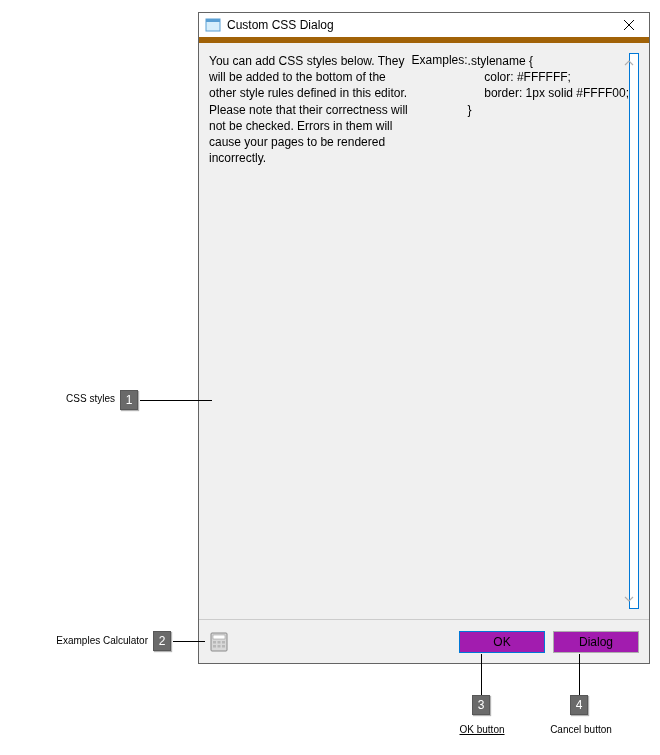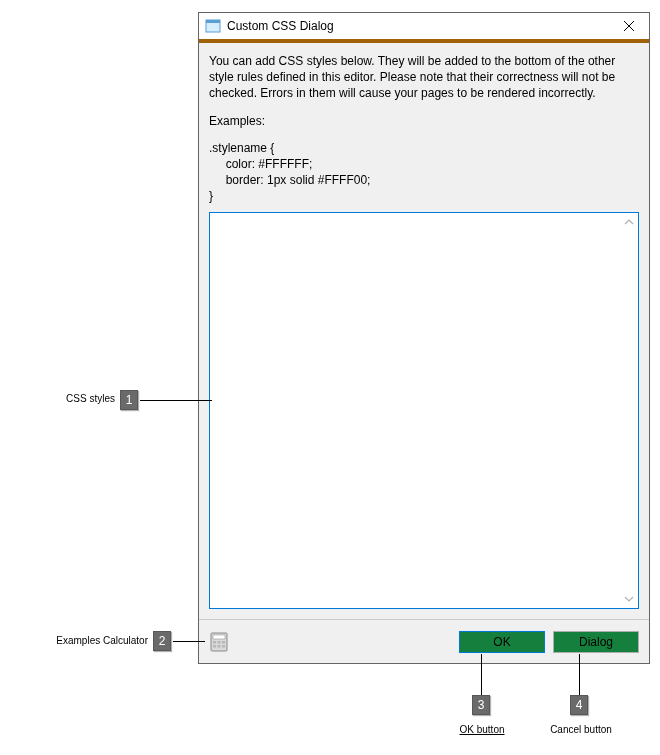--- a/index.html
+++ b/index.html
@@ -25,7 +25,7 @@
     .titlebar {
       height: 30px;
       background: #fff;
-      border-bottom: 4px solid #a16207;
+      border-bottom: 6px solid #a16207;
       display: flex;
       align-items: center;
       padding-left: 6px;

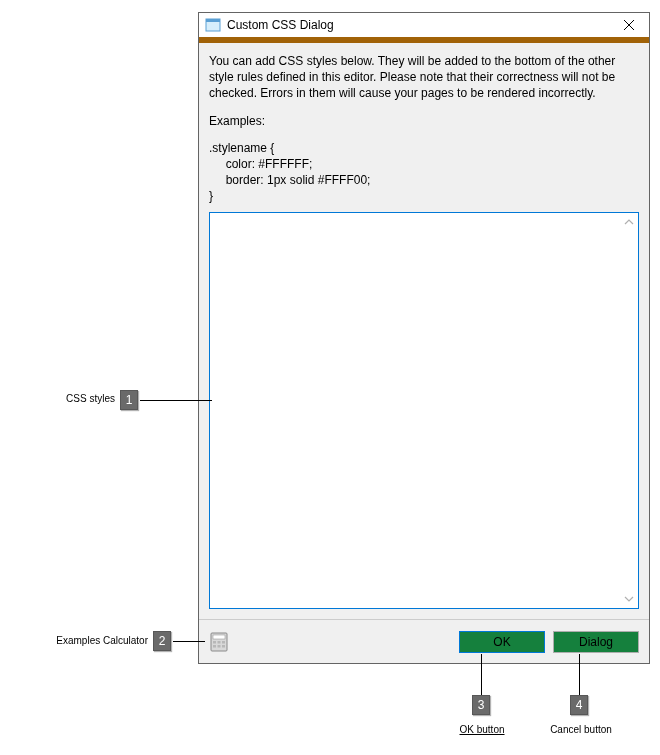--- a/index.html
+++ b/index.html
@@ -57,7 +57,6 @@
       flex: 1;
       padding: 10px;
       display: flex;
-      flex-direction: column;
     }
     .intro {
       color: #000;

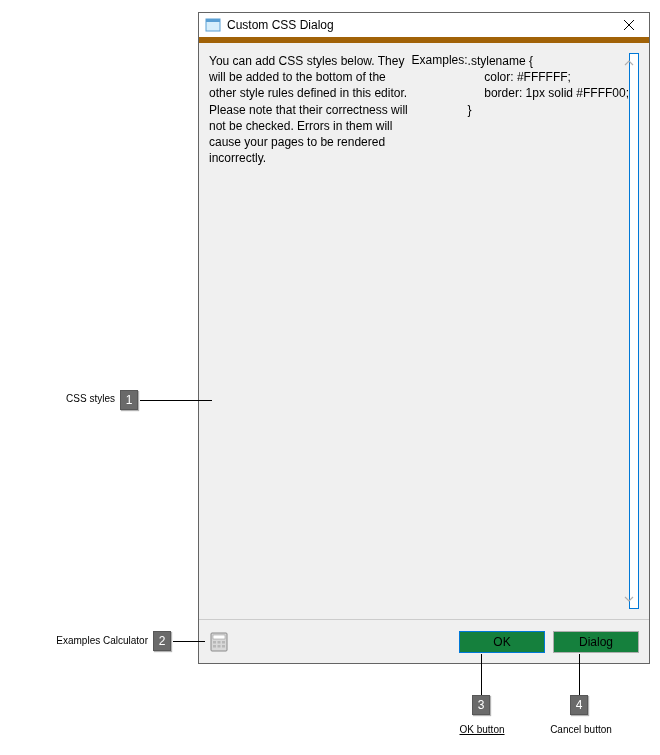--- a/index.html
+++ b/index.html
@@ -124,7 +124,7 @@
       width: 86px;
       height: 22px;
       margin-left: 8px;
-      background: #15803d;
+      background: #a21caf;
       border: 1px solid #adadad;
       cursor: pointer;
       font-size: 12px;

